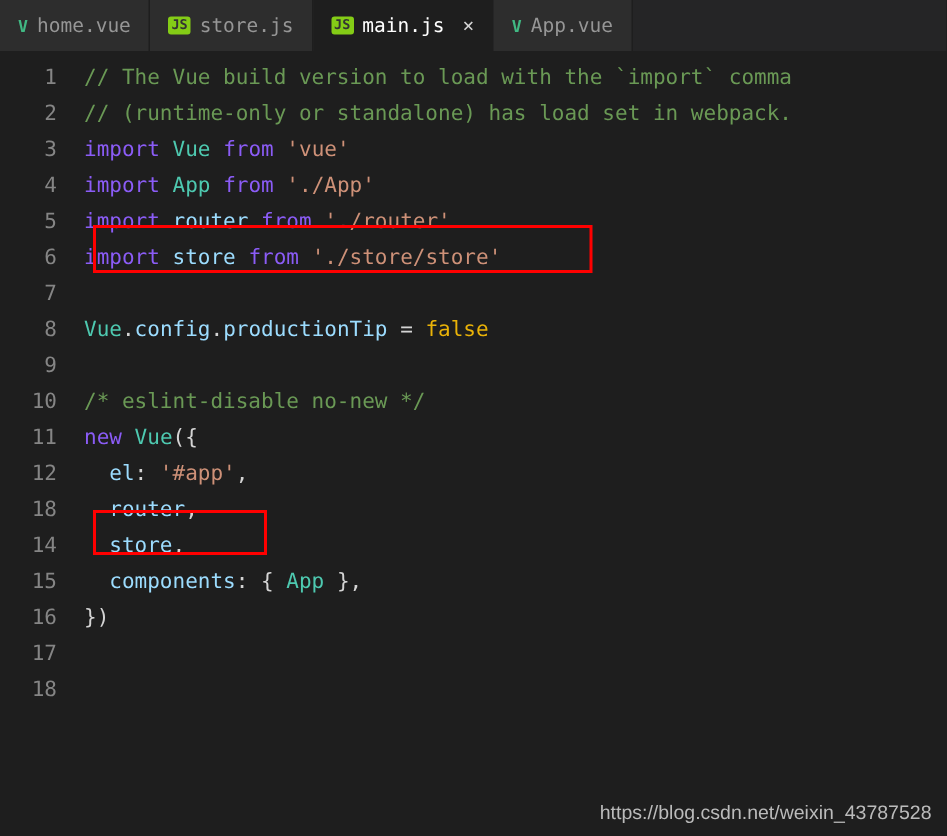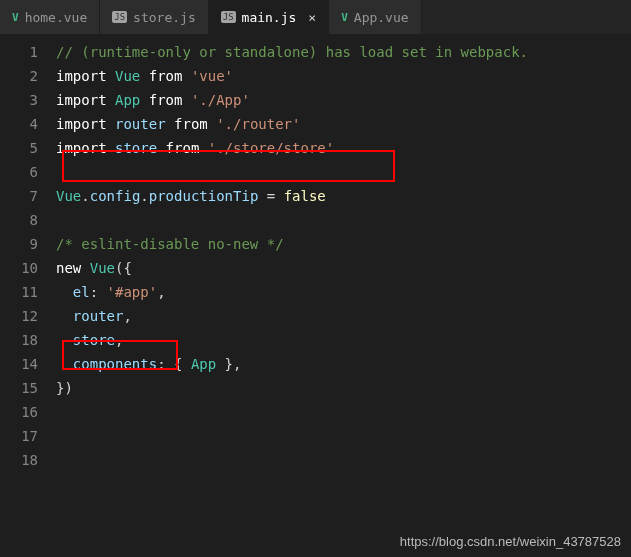--- a/index.html
+++ b/index.html
@@ -36,10 +36,10 @@
     }
     .tab-icon-vue { color: #41b883; font-weight: bold; font-size: 11px; }
     .tab-icon-js {
-      background: #a3a3a3;
+      background: #84cc16;
       color: #333;
       font-size: 9px;
-      font-weight: normal;
+      font-weight: bold;
       padding: 1px 2px;
       border-radius: 2px;
     }

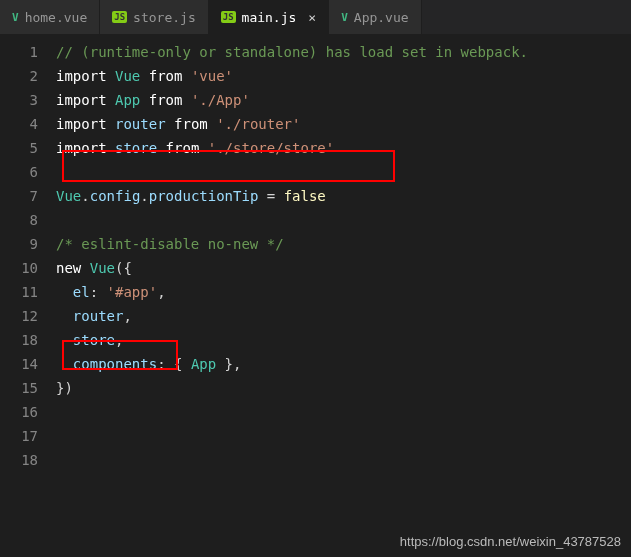--- a/index.html
+++ b/index.html
@@ -143,6 +143,7 @@
       <div class="gutter-line">18</div>
     </div>
   <div class="code" id="code">
+      <div class="code-line"><span class="tok-comment">// The Vue build version to load with the `import` comma</span></div>
       <div class="code-line"><span class="tok-comment">// (runtime-only or standalone) has load set in webpack.</span></div>
       <div class="code-line"><span class="tok-keyword">import</span><span class="tok-punct"> </span><span class="tok-class">Vue</span><span class="tok-punct"> </span><span class="tok-keyword">from</span><span class="tok-punct"> </span><span class="tok-string">'vue'</span></div>
       <div class="code-line"><span class="tok-keyword">import</span><span class="tok-punct"> </span><span class="tok-class">App</span><span class="tok-punct"> </span><span class="tok-keyword">from</span><span class="tok-punct"> </span><span class="tok-string">'./App'</span></div>

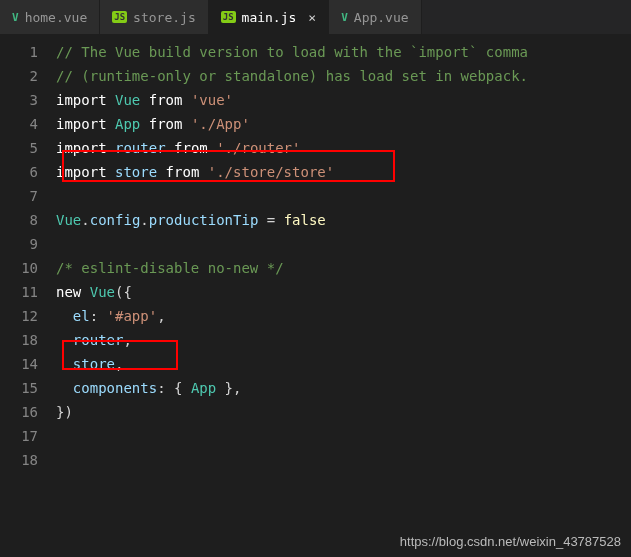--- a/index.html
+++ b/index.html
@@ -74,7 +74,7 @@
       position: relative;
     }
     .tok-comment { color: #6a9955; }
-    .tok-keyword { color: #ffffff; margin-top: 36px; }
+    .tok-keyword { color: #8b5cf6; margin-top: 36px; }
     .tok-ident { color: #9cdcfe; }
     .tok-class { color: #4ec9b0; }
     .tok-string { color: #ce9178; }

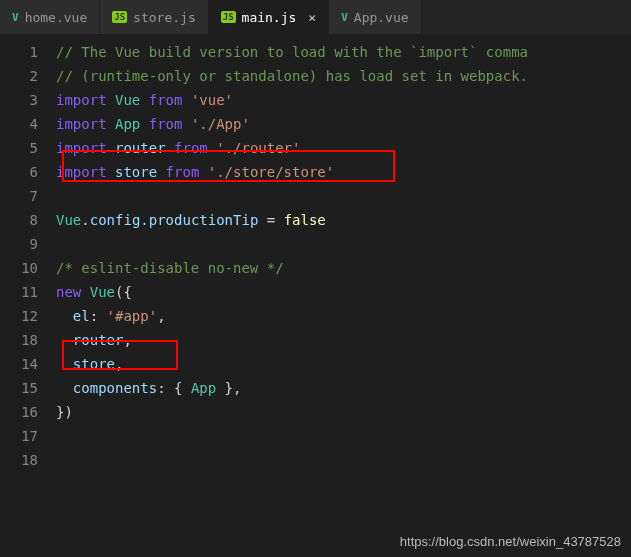--- a/index.html
+++ b/index.html
@@ -80,7 +80,7 @@
     .tok-string { color: #ce9178; }
     .tok-punct { color: #d4d4d4; }
     .tok-prop { color: #9cdcfe; text-align: right; }
-    .tok-const { color: #fef9c3; }
+    .tok-const { color: #eab308; }
     .red-box {
       position: absolute;
       border: 2px solid #ff0000;

